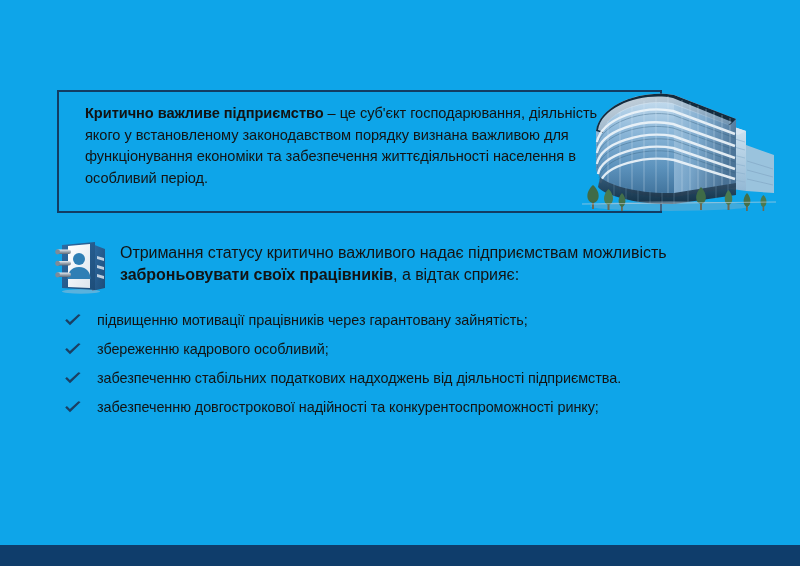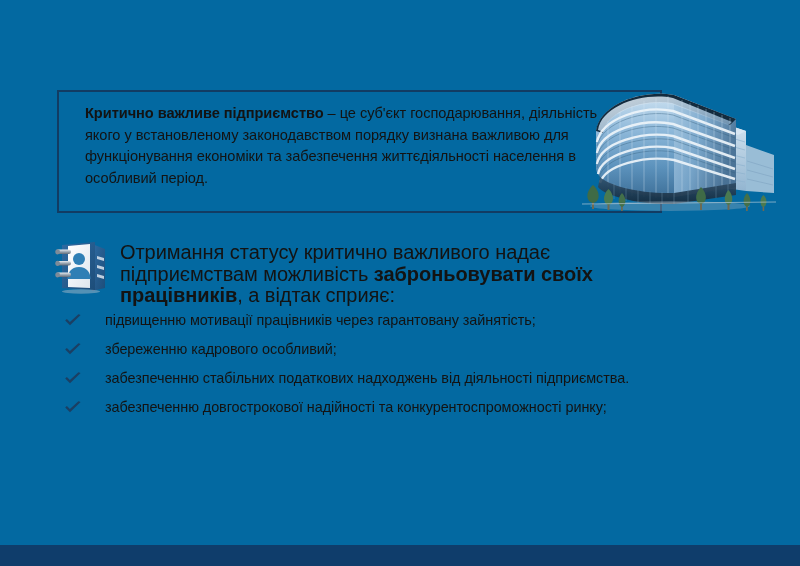--- a/index.html
+++ b/index.html
@@ -20,7 +20,7 @@
   .slide {
     position: absolute;
     inset: 0;
-    background: #0369a1;
+    background: #0ea5e9;
   }
 
   

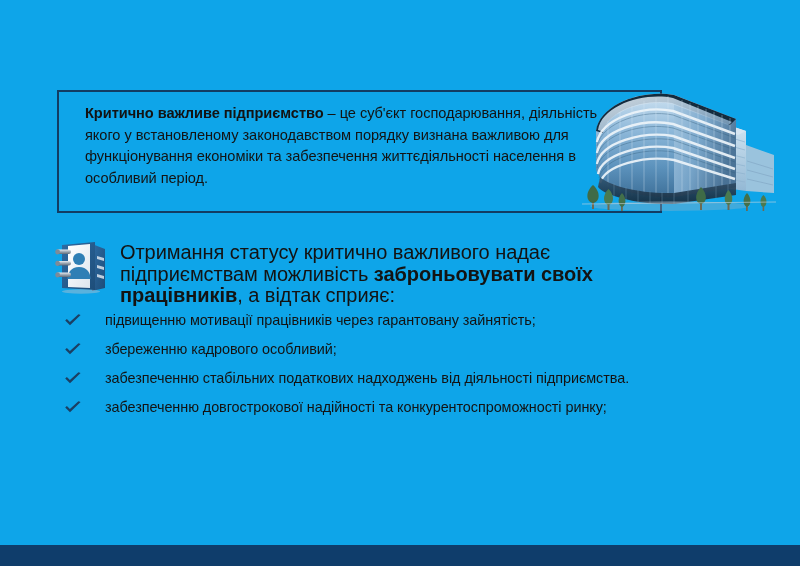--- a/index.html
+++ b/index.html
@@ -81,7 +81,7 @@
     left: 68px;
     top: 4px;
     width: 560px;
-    font-size: 20px;
+    font-size: 16px;
     line-height: 21.5px;
     color: #131313;
     letter-spacing: -0.05px;

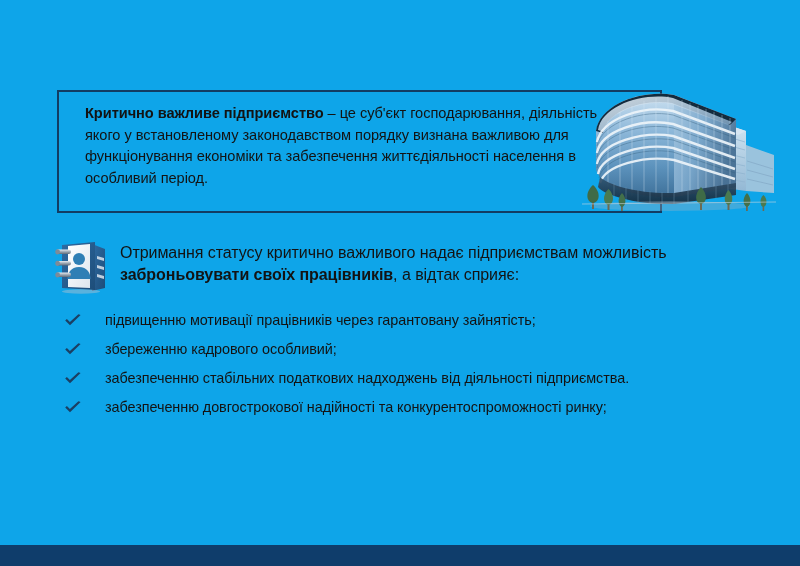--- a/index.html
+++ b/index.html
@@ -110,7 +110,7 @@
   }
   .check svg { display: block; }
   .bullet-label {
-    margin-left: 22px;
+    margin-left: 14px;
     font-size: 14.4px;
     line-height: 18px;
     color: #131313;

